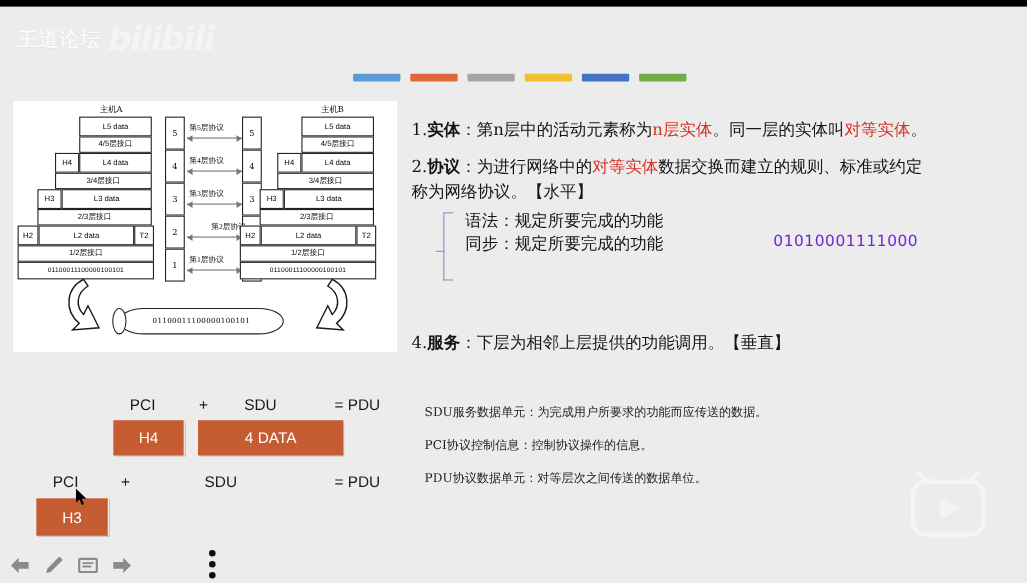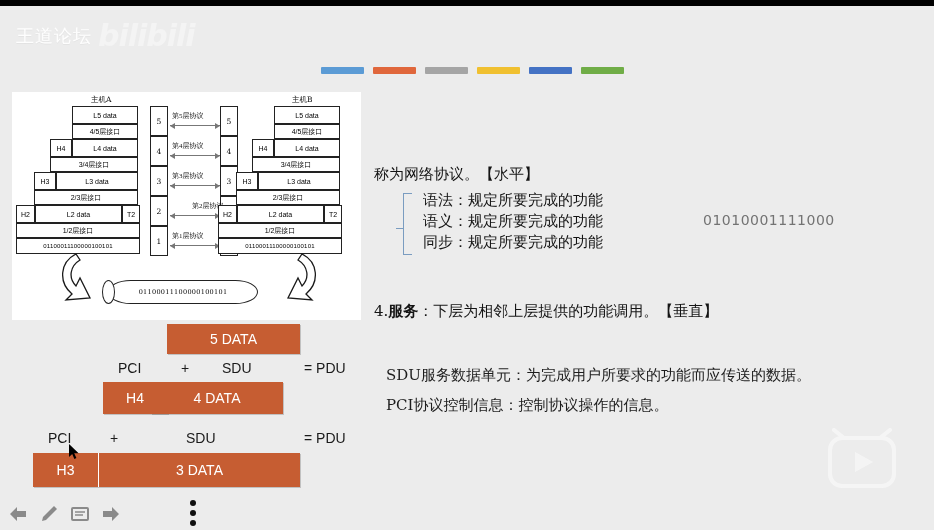--- a/index.html
+++ b/index.html
@@ -281,6 +281,9 @@
     <path d="M0,0 L0,13 L3.2,10 L5.4,15 L7.4,14.1 L5.2,9.3 L9.6,9.3 Z" fill="#000"></path>
   </svg>
 
+  <div class="rtext" style="top:107px; width:552px;">
+    <span>1.</span><b>实体</b><span>：第n层中的活动元素称为</span><span class="red">n层实体</span><span>。同一层的实体叫</span><span class="red">对等实体</span><span>。</span>
+  </div>
 
   <div class="rtext" style="top:163px;">称为网络协议。【水平】</div>
 

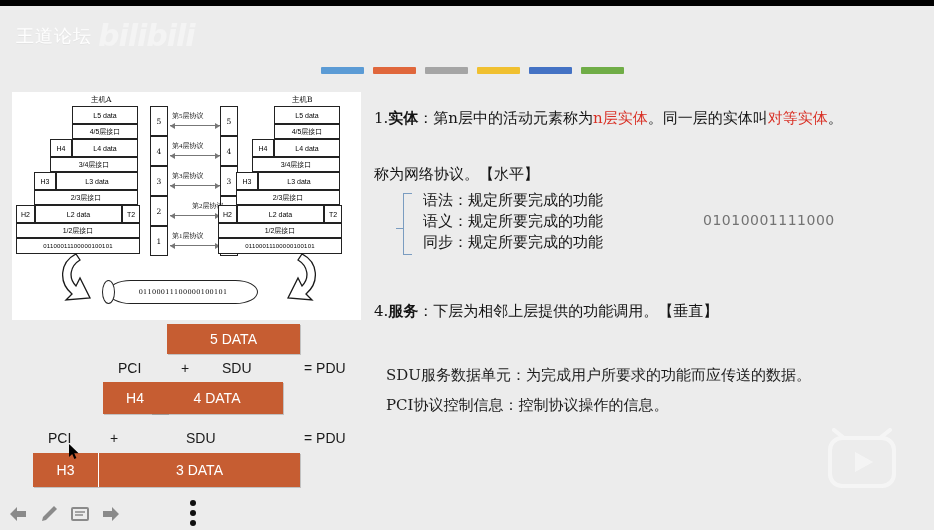--- a/index.html
+++ b/index.html
@@ -285,6 +285,9 @@
     <span>1.</span><b>实体</b><span>：第n层中的活动元素称为</span><span class="red">n层实体</span><span>。同一层的实体叫</span><span class="red">对等实体</span><span>。</span>
   </div>
 
+  <div class="rtext" style="top:140px; width:552px;">
+    <span>2.</span><b>协议</b><span>：为进行网络中的</span><span class="red">对等实体</span><span>数据交换而建立的规则、标准或约定</span>
+  </div>
   <div class="rtext" style="top:163px;">称为网络协议。【水平】</div>
 
   <div class="brace-wrap">

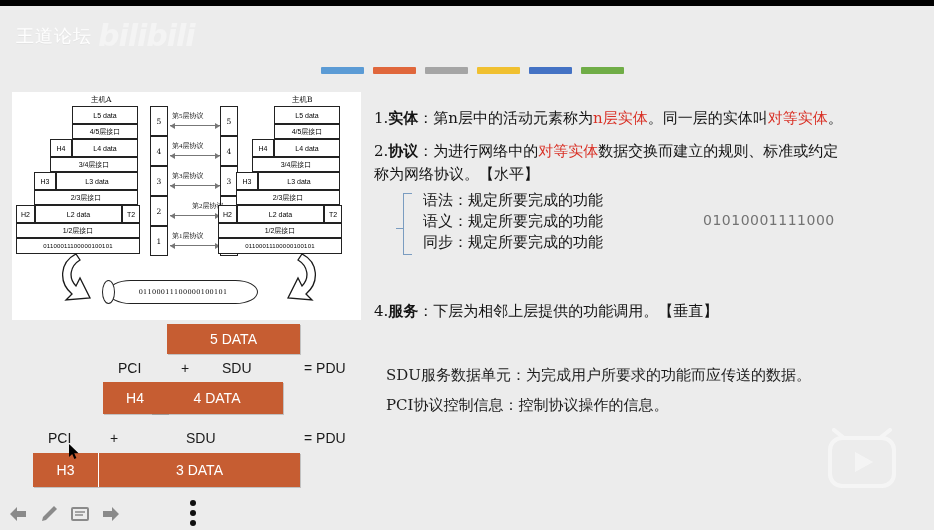--- a/index.html
+++ b/index.html
@@ -296,7 +296,6 @@
     </div>
     <div class="brace-items">
       <div>语法：规定所要完成的功能</div>
-      <div>语义：规定所要完成的功能</div>
       <div>同步：规定所要完成的功能</div>
     </div>
     <div class="green" style="position:absolute; left:300px; top:22px;">01010001111000</div>

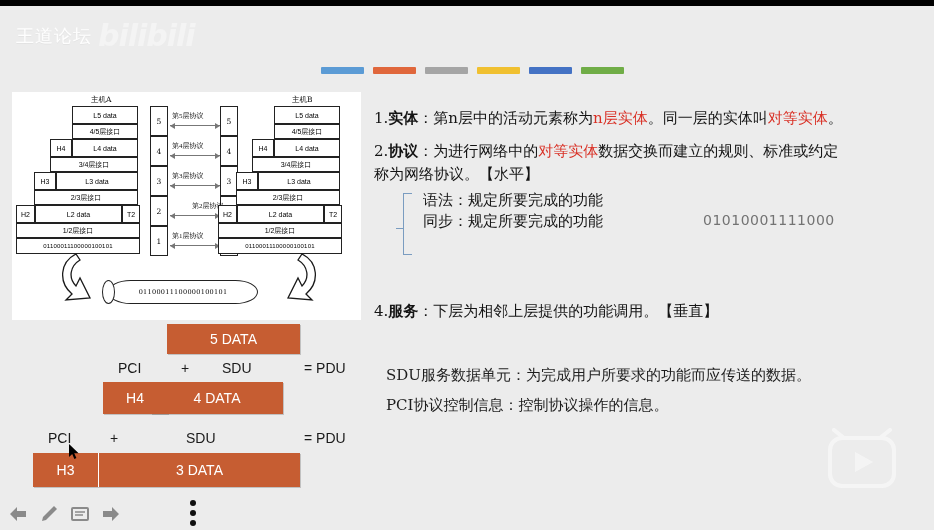--- a/index.html
+++ b/index.html
@@ -141,7 +141,7 @@
   }
   .rtext b { font-weight: bold; }
   .red { color: #d93025; }
-  .green { color: #737373; font-family: "DejaVu Sans", sans-serif; font-size: 14px; letter-spacing: .5px; }
+  .green { color: #6d28d9; font-family: "DejaVu Sans", sans-serif; font-size: 14px; letter-spacing: .5px; }
 
   .brace-wrap { position: absolute; left: 403px; top: 190px; width: 520px; }
   .brace {

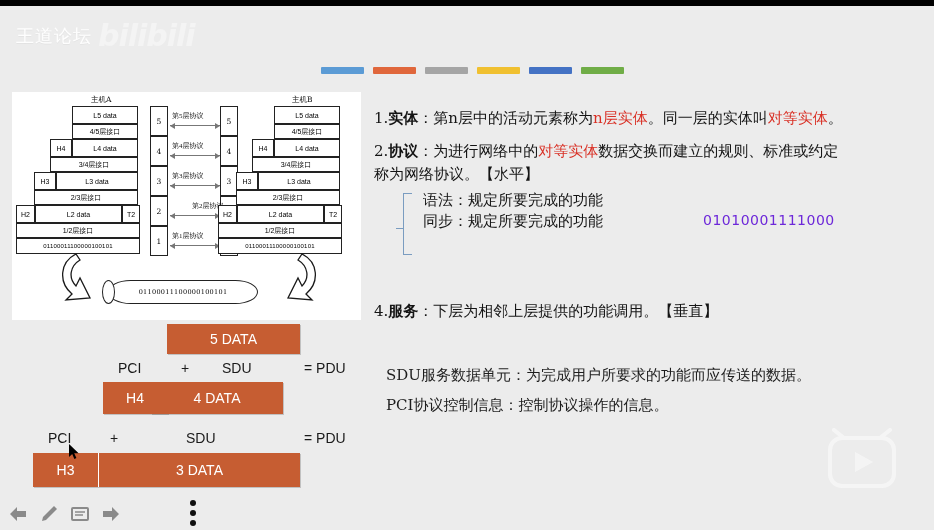--- a/index.html
+++ b/index.html
@@ -258,7 +258,6 @@
 
   <div class="pdu-area">
 
-    <div class="orangebox" style="left:167px; top:6px; width:133px; height:30px;">5 DATA</div>
 
     <div class="pdu-label" style="left:118px; top:42px;">PCI</div>
     <div class="pdu-label" style="left:181px; top:42px;">+</div>

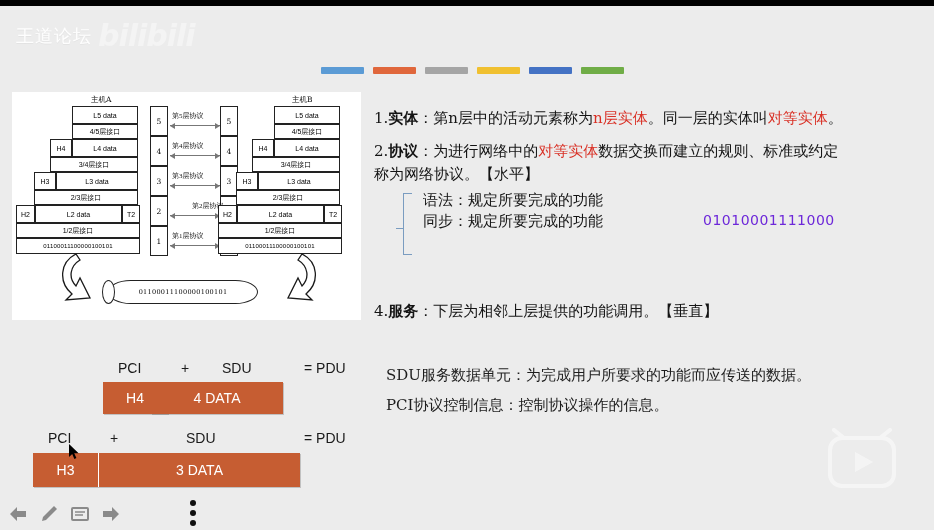--- a/index.html
+++ b/index.html
@@ -159,7 +159,7 @@
   .brace-items div { font-size: 15px; line-height: 21px; font-family: "DejaVu Serif", serif; color: #141414; }
 
   .defs { position: absolute; left: 386px; top: 360px; }
-  .defs div { font-size: 15px; line-height: 30px; font-family: "DejaVu Serif", serif; color: #1d1d1d; }
+  .defs div { font-size: 11px; line-height: 30px; font-family: "DejaVu Serif", serif; color: #1d1d1d; }
 
   
   .toolbar { position: absolute; left: 8px; bottom: 6px; display: flex; align-items: center; gap: 11px; }

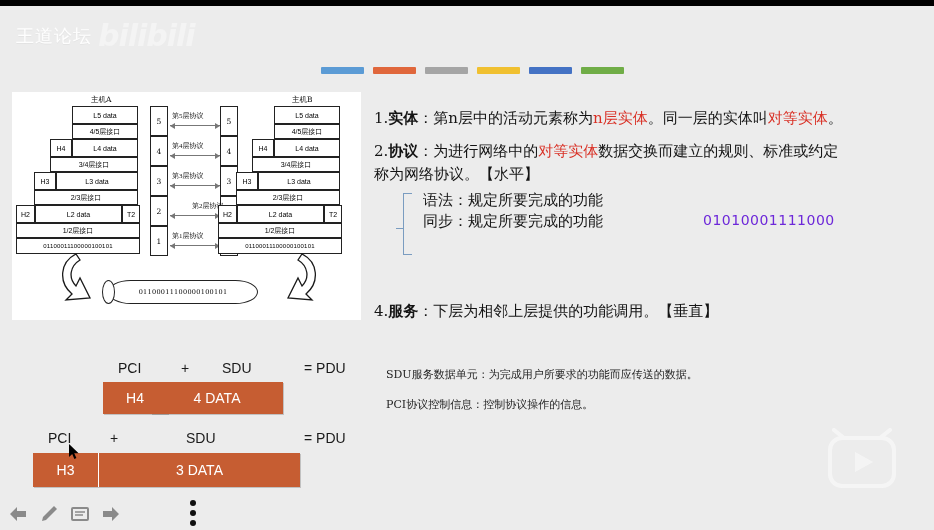--- a/index.html
+++ b/index.html
@@ -265,7 +265,7 @@
     <div class="pdu-label" style="left:304px; top:42px;">= PDU</div>
 
     <div class="orangebox split" style="left:103px; top:64px; width:65px; height:32px;">H4</div>
-    <div class="orangebox" style="left:151px; top:64px; width:132px; height:32px;text-align:center;">4 DATA</div>
+    <div class="orangebox" style="left:180px; top:64px; width:132px; height:32px;text-align:center;">4 DATA</div>
 
     <div class="pdu-label" style="left:48px;  top:112px;">PCI</div>
     <div class="pdu-label" style="left:110px; top:112px;">+</div>

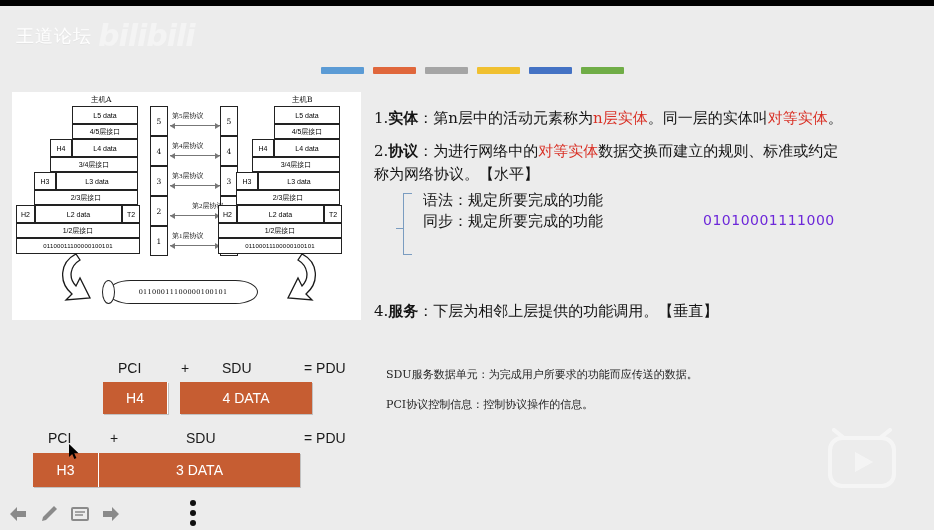--- a/index.html
+++ b/index.html
@@ -307,6 +307,7 @@
   <div class="defs">
     <div>SDU服务数据单元：为完成用户所要求的功能而应传送的数据。</div>
     <div>PCI协议控制信息：控制协议操作的信息。</div>
+    <div>PDU协议数据单元：对等层次之间传送的数据单位。</div>
   </div>
 
   <svg class="wm-corner-logo" viewBox="0 0 72 62">

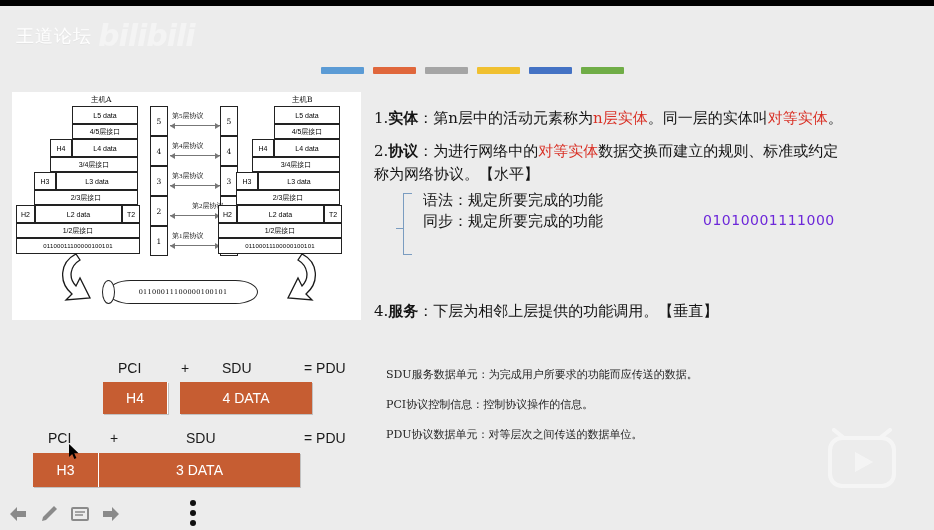--- a/index.html
+++ b/index.html
@@ -273,7 +273,6 @@
     <div class="pdu-label" style="left:304px; top:112px;">= PDU</div>
 
     <div class="orangebox split" style="left:33px; top:135px; width:66px; height:34px;">H3</div>
-    <div class="orangebox" style="left:99px; top:135px; width:201px; height:34px;">3 DATA</div>
   </div>
 
   <svg class="cursor" viewBox="0 0 12 16">

